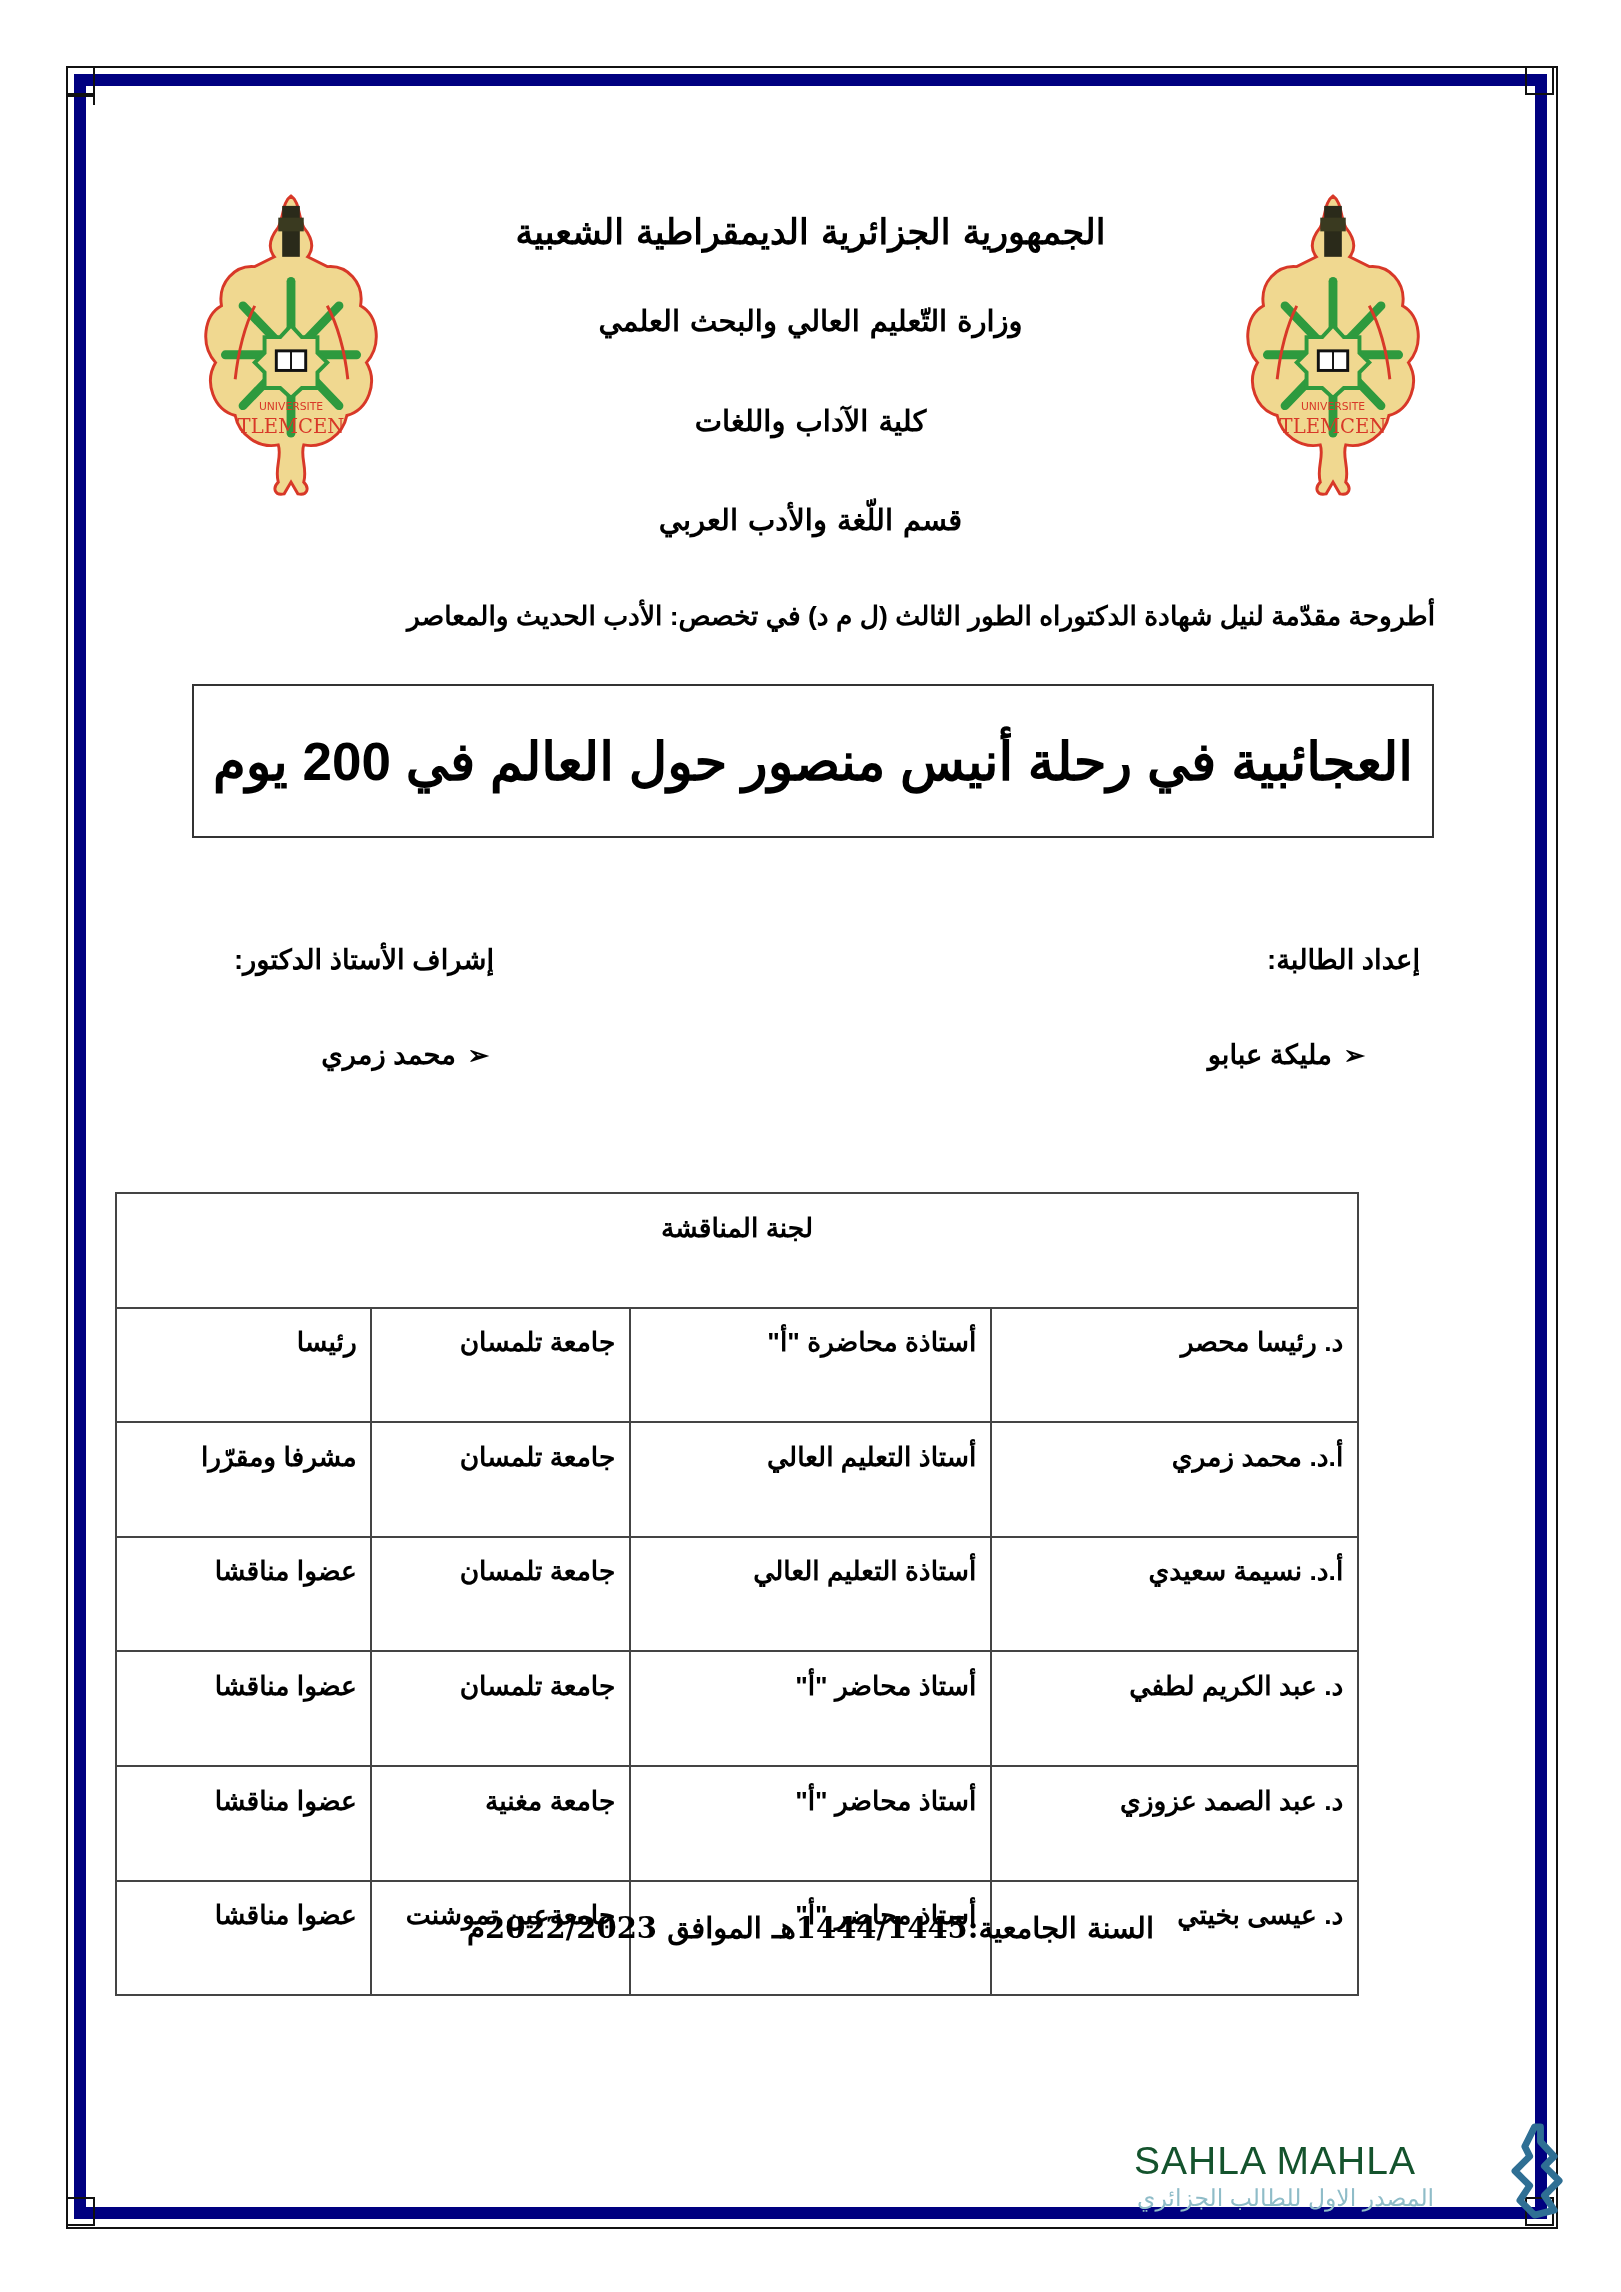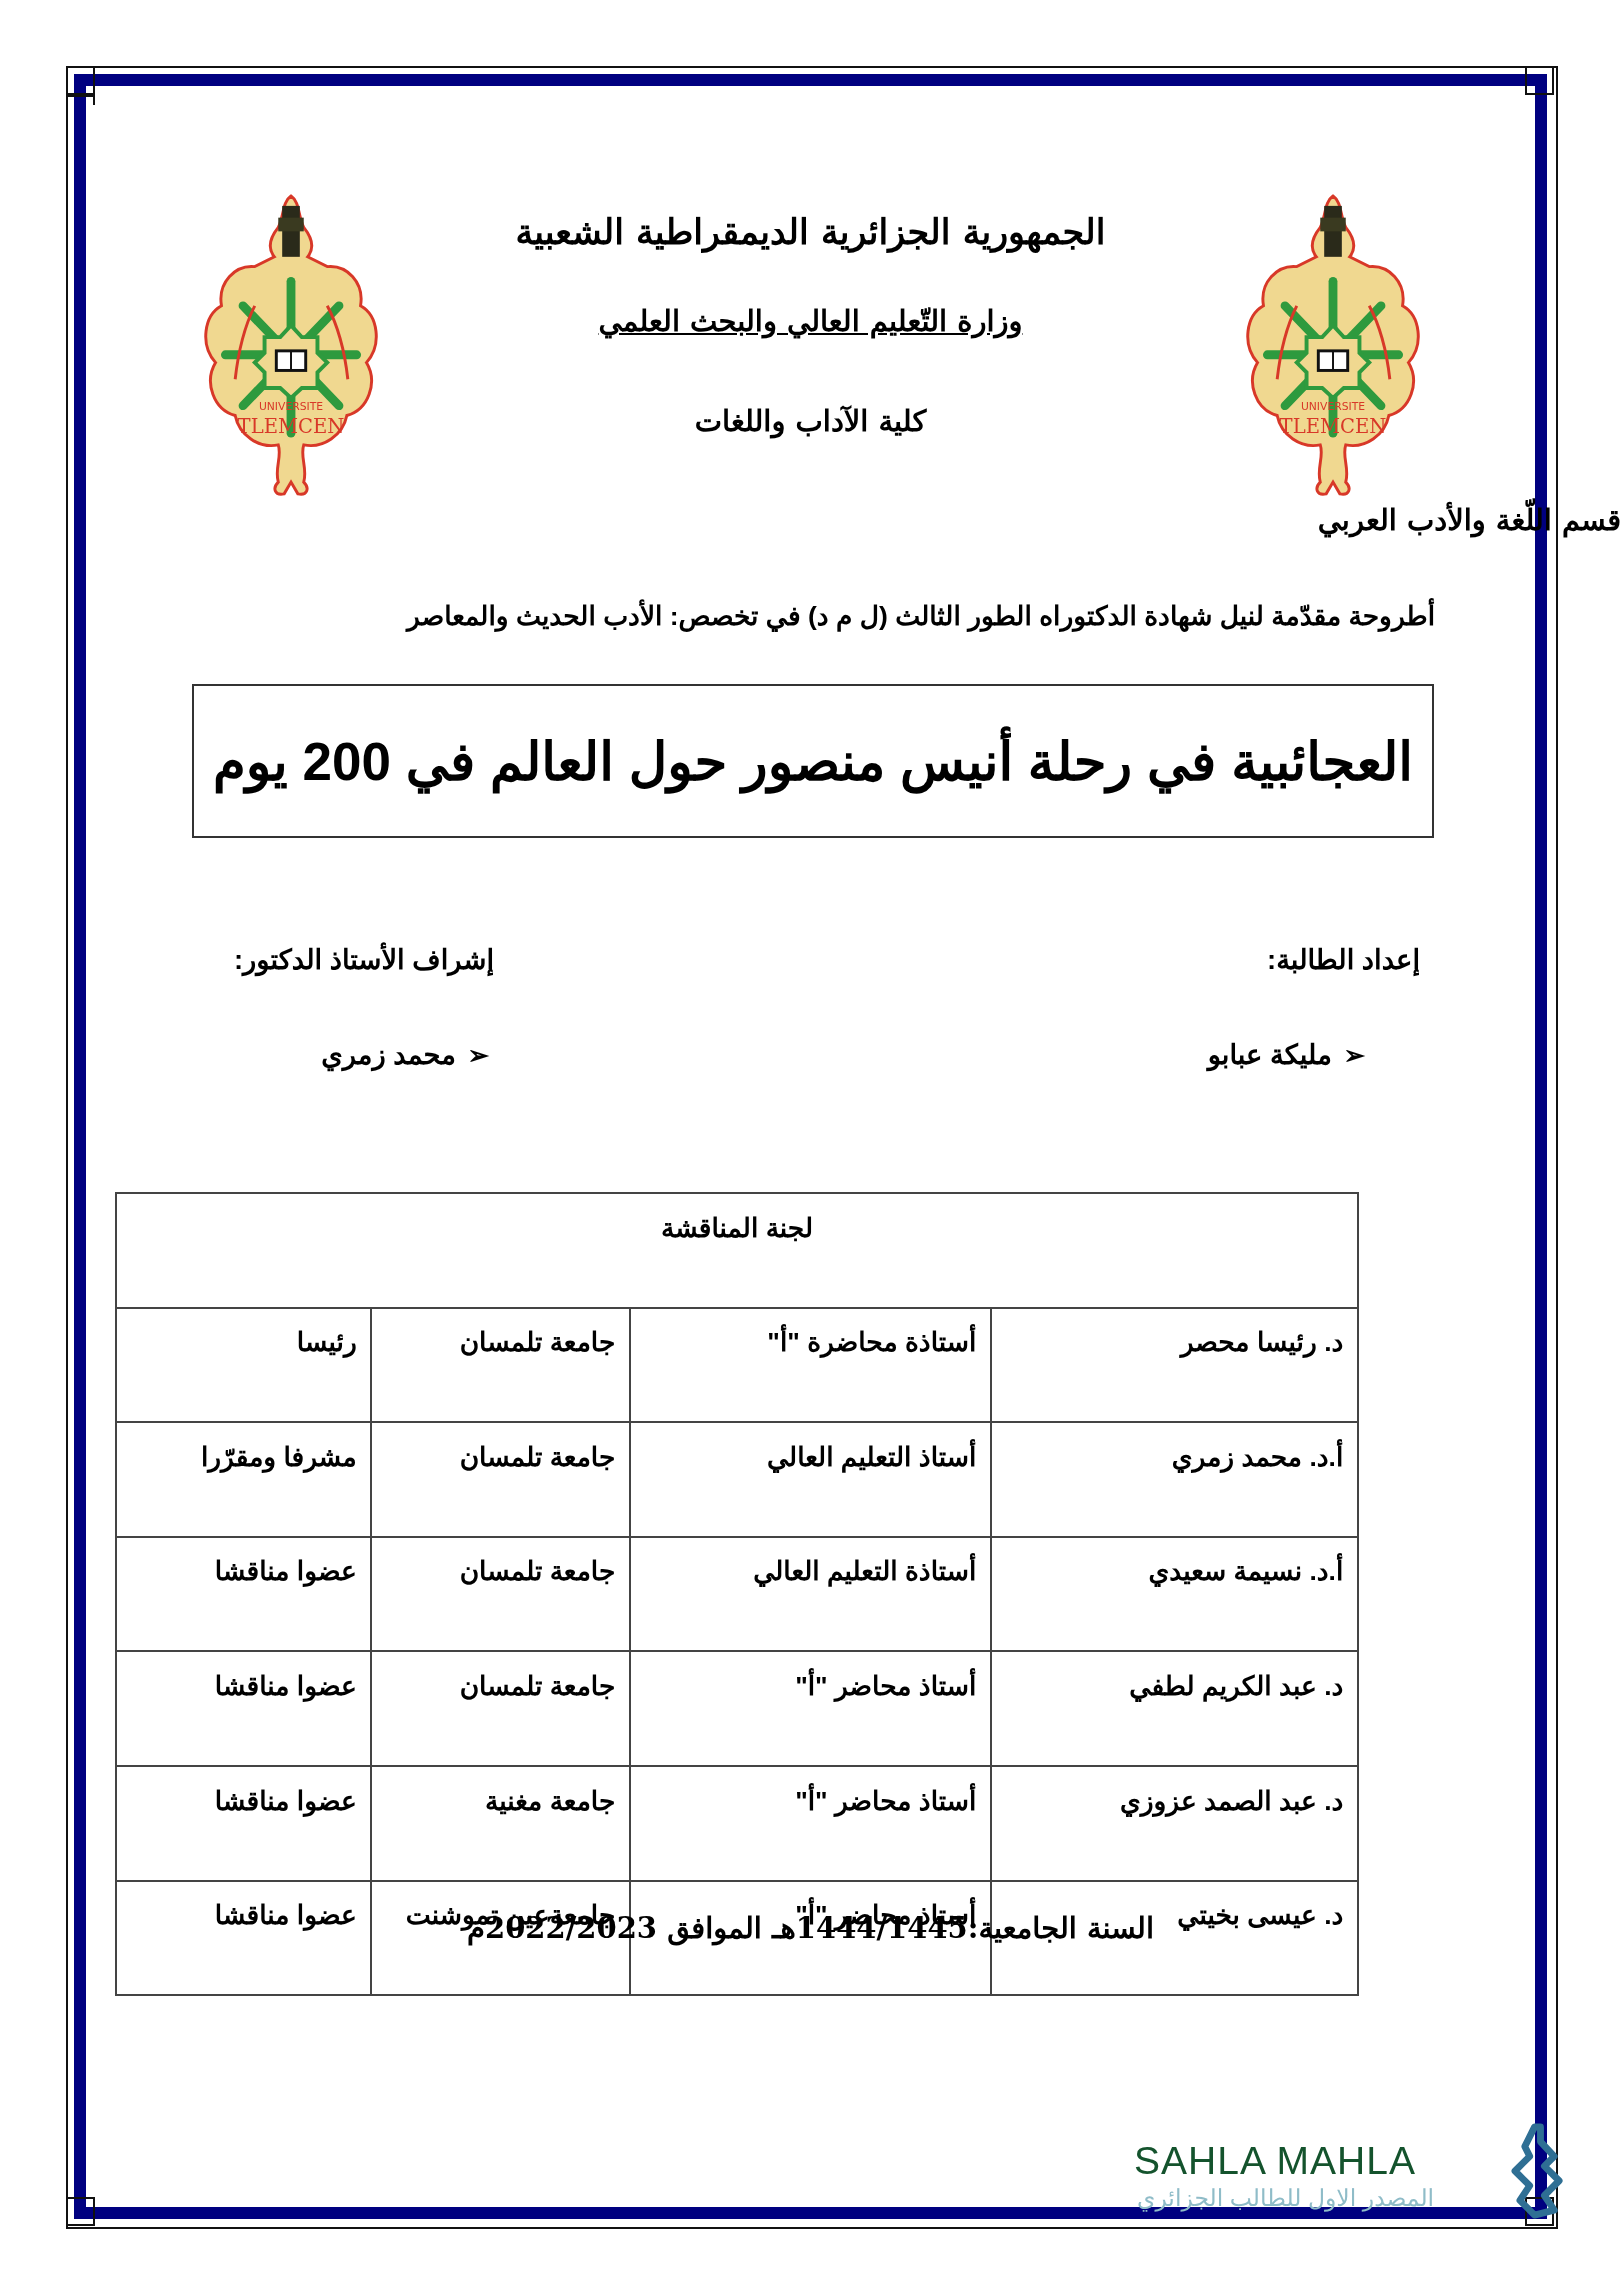--- a/index.html
+++ b/index.html
@@ -13,7 +13,7 @@
   .rtl { direction:rtl; unicode-bidi:embed; }
   .hline { position:absolute; left:0; width:1621px; text-align:center; font-weight:bold; }
   .h1 { top:211px; font-size:35px; }
-  .h2 { top:304px; font-size:29px;text-decoration:underline; }
+  .h2 { top:304px; font-size:29px; }
   .h3 { top:404px; font-size:29px; }
   .h4 { top:503px; font-size:29px;text-align:right; }
   .thesis-line { position:absolute; top:600px; right:186px; font-size:26.5px; font-weight:bold;

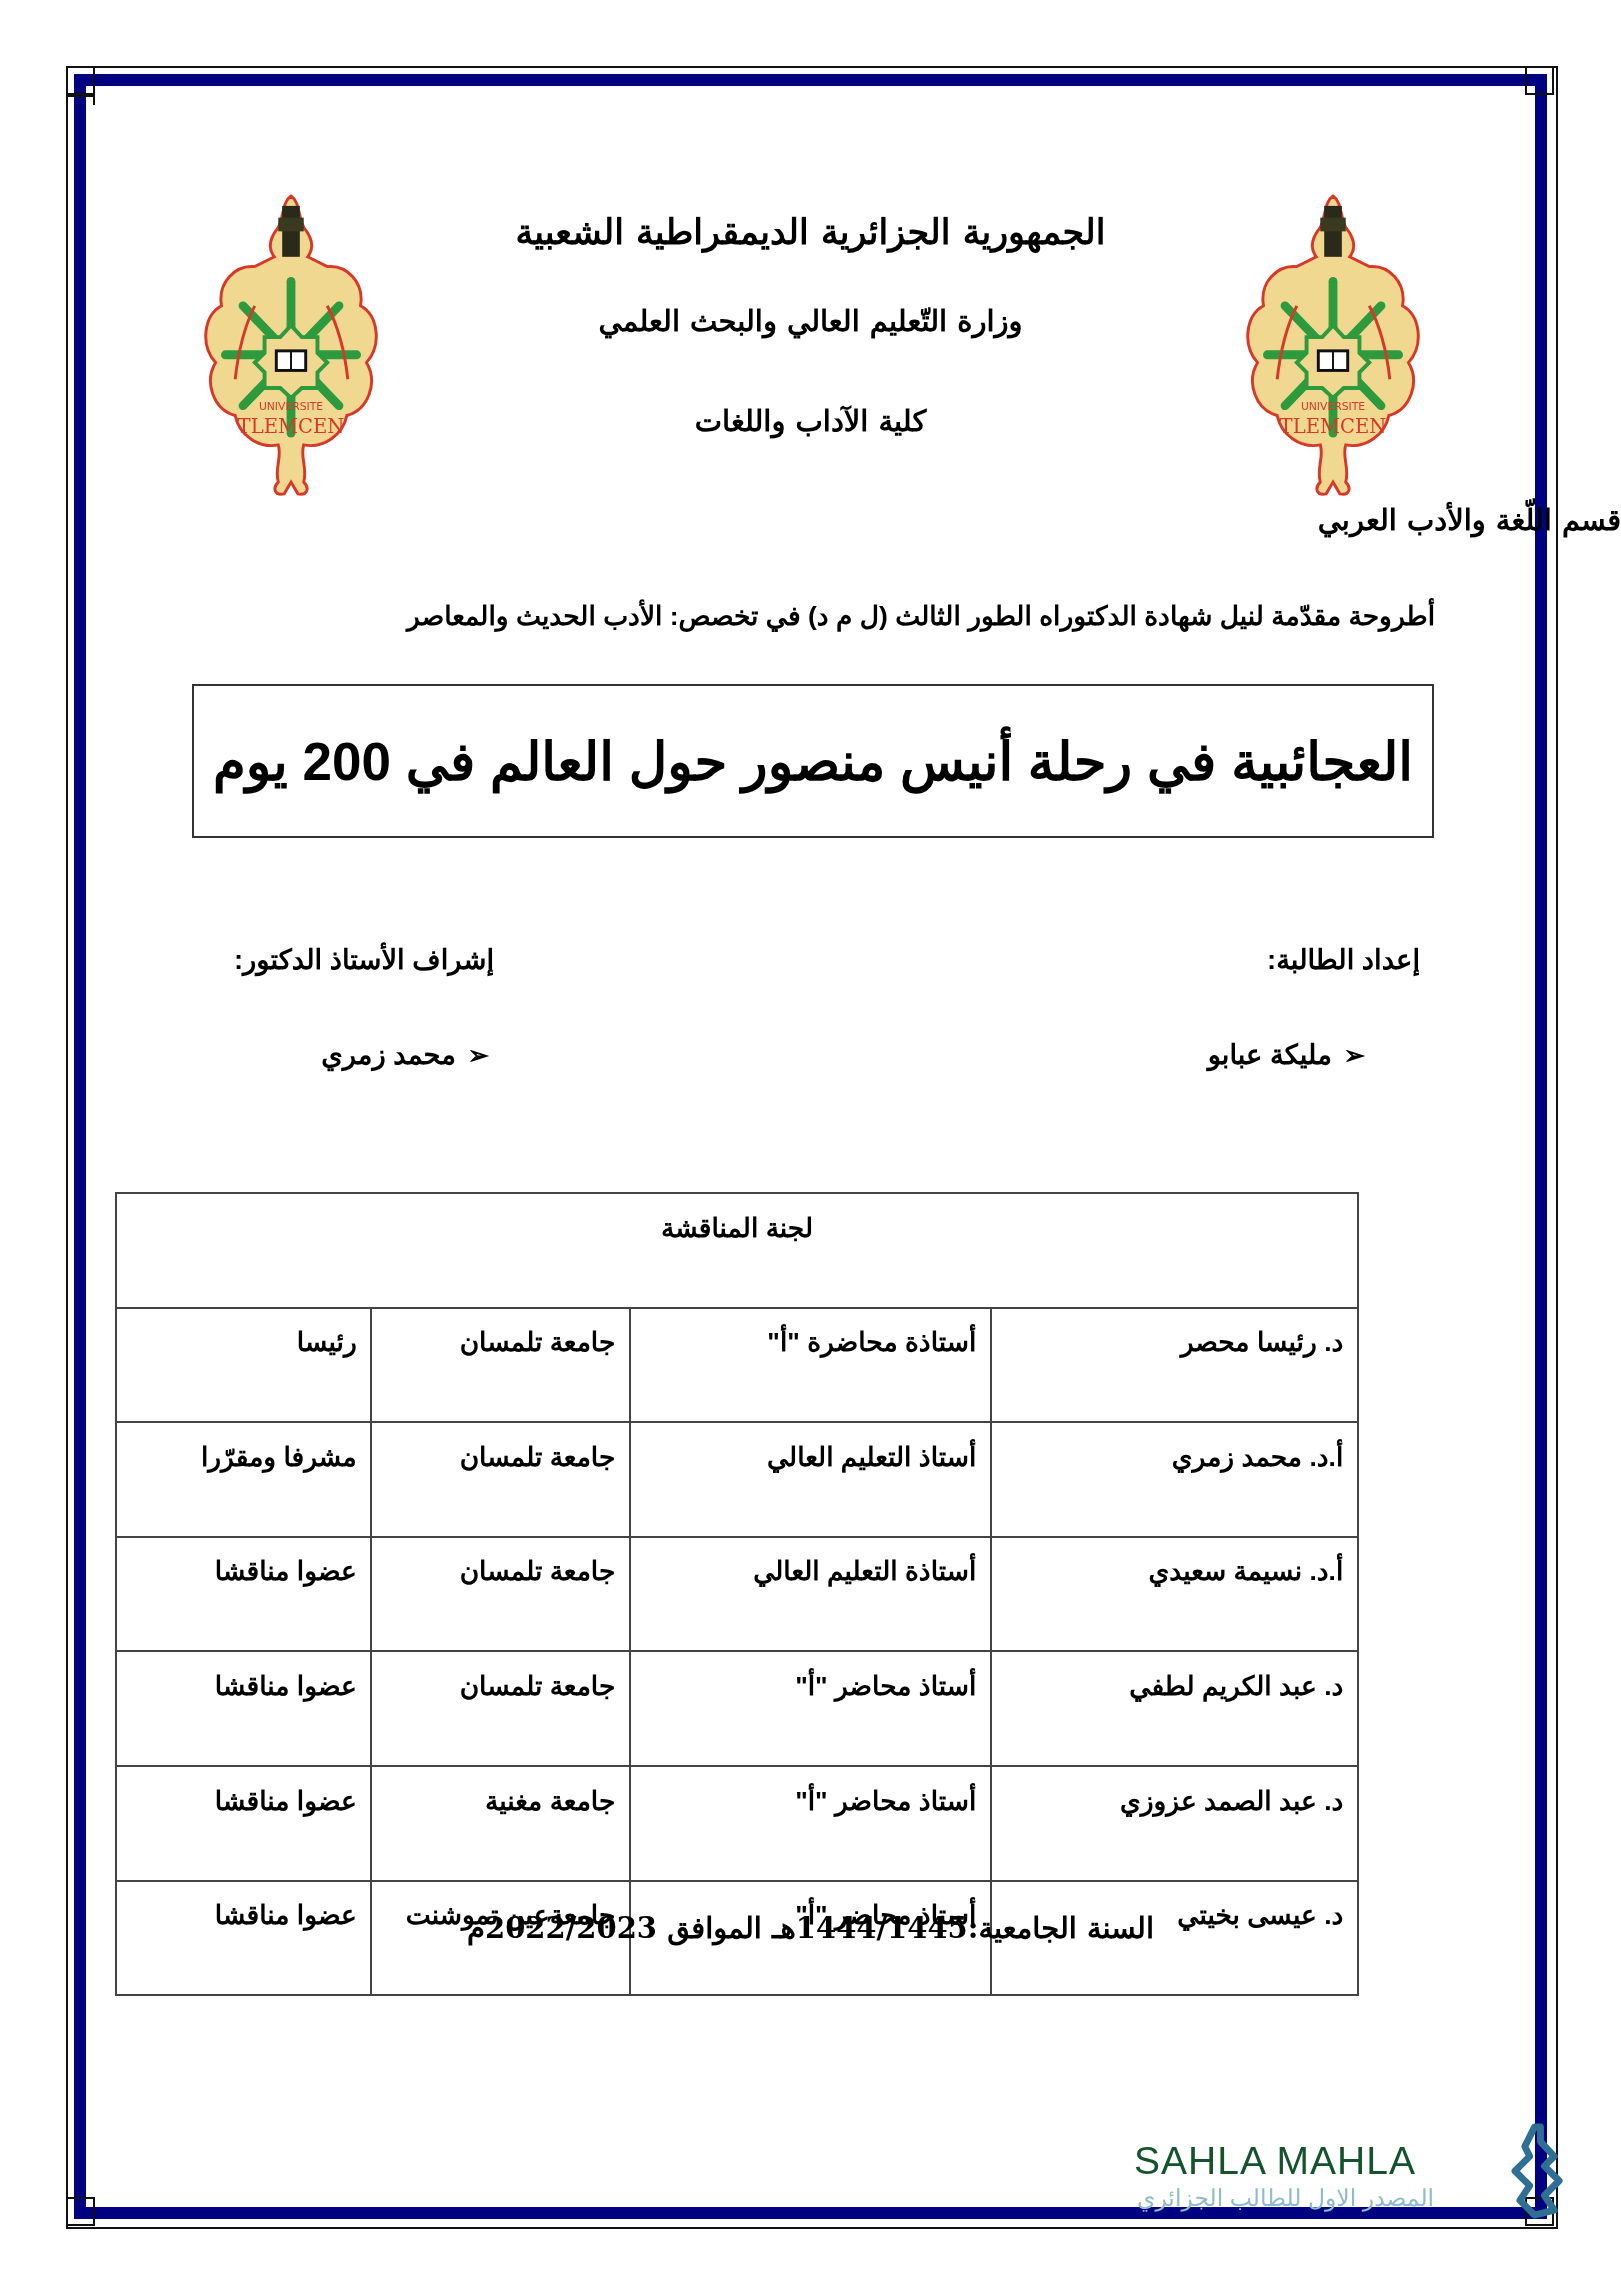--- a/index.html
+++ b/index.html
@@ -15,7 +15,7 @@
   .h1 { top:211px; font-size:35px; }
   .h2 { top:304px; font-size:29px; }
   .h3 { top:404px; font-size:29px; }
-  .h4 { top:503px; font-size:29px;text-align:right; }
+  .h4 { top:503px; font-size:29px; }
   .thesis-line { position:absolute; top:600px; right:186px; font-size:26.5px; font-weight:bold;
                  font-family:"Liberation Sans", sans-serif; white-space:nowrap; }
   .title-box { position:absolute; left:192px; top:684px; width:1242px; height:154px;

